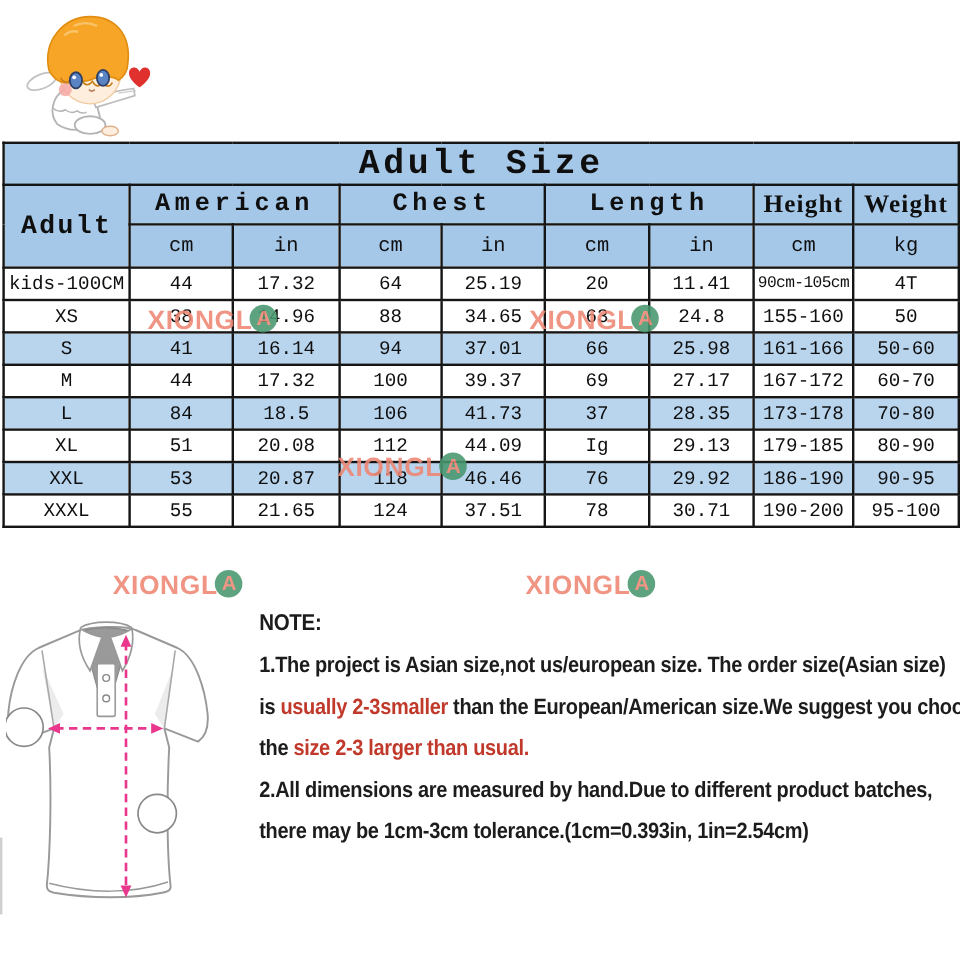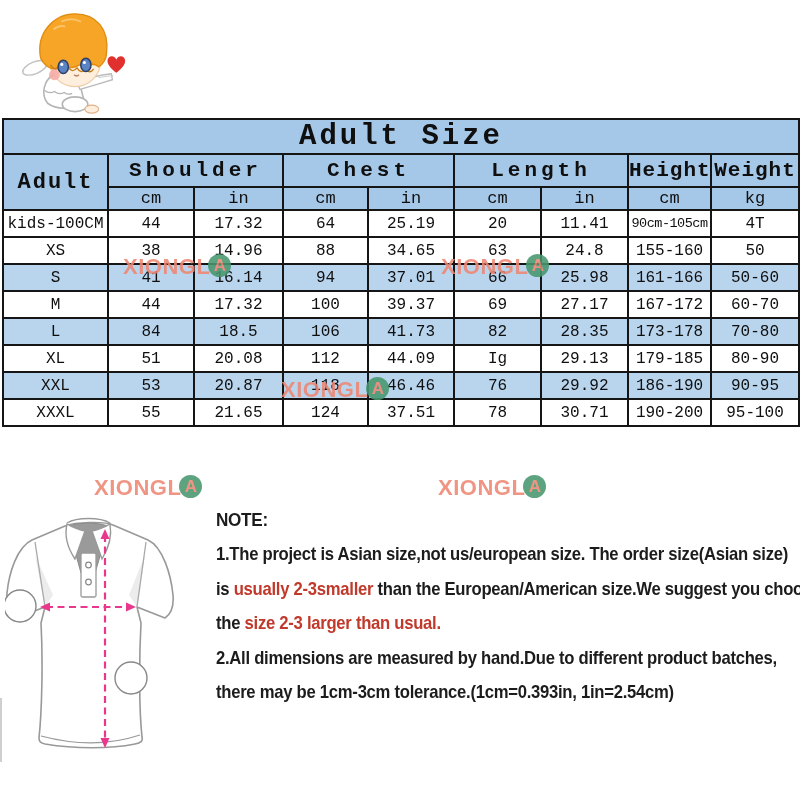--- a/index.html
+++ b/index.html
@@ -127,7 +127,7 @@
       </tr>
       <tr class="r-group">
         <th rowspan="2" class="th-size">Adult</th>
-        <th colspan="2">Shoulder</th>
+        <th colspan="2">American</th>
         <th colspan="2">Chest</th>
         <th colspan="2">Length</th>
         <th class="th-narrow">Height</th>

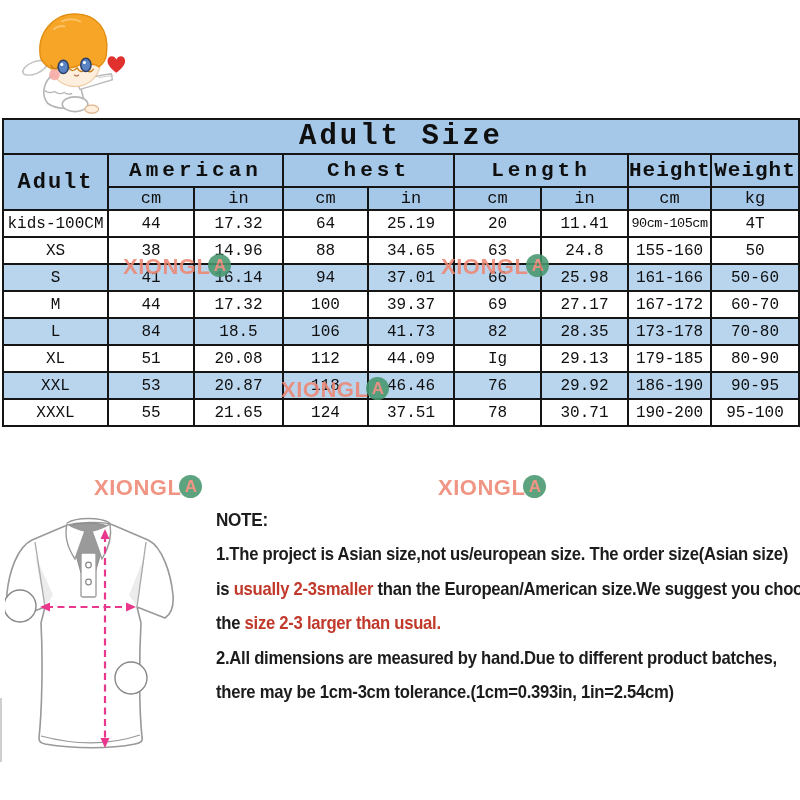--- a/index.html
+++ b/index.html
@@ -32,7 +32,7 @@
   table.size-table thead th{background:var(--header-bg);}
   .r-title th{height:30px;font-size:29px;font-weight:bold;letter-spacing:3px;}
   .r-group th{height:33px;font-size:21px;font-weight:bold;letter-spacing:4px;}
-  .r-group th.th-narrow{letter-spacing:1px;}
+  .r-group th.th-narrow{letter-spacing:1px;font-family:Liberation Serif, serif;}
   .r-group th.th-size{font-size:22px;letter-spacing:2px;}
   .r-units th{height:23px;font-size:17px;font-weight:normal;}
   tbody td{height:27px;font-size:16px;background:#ffffff;}

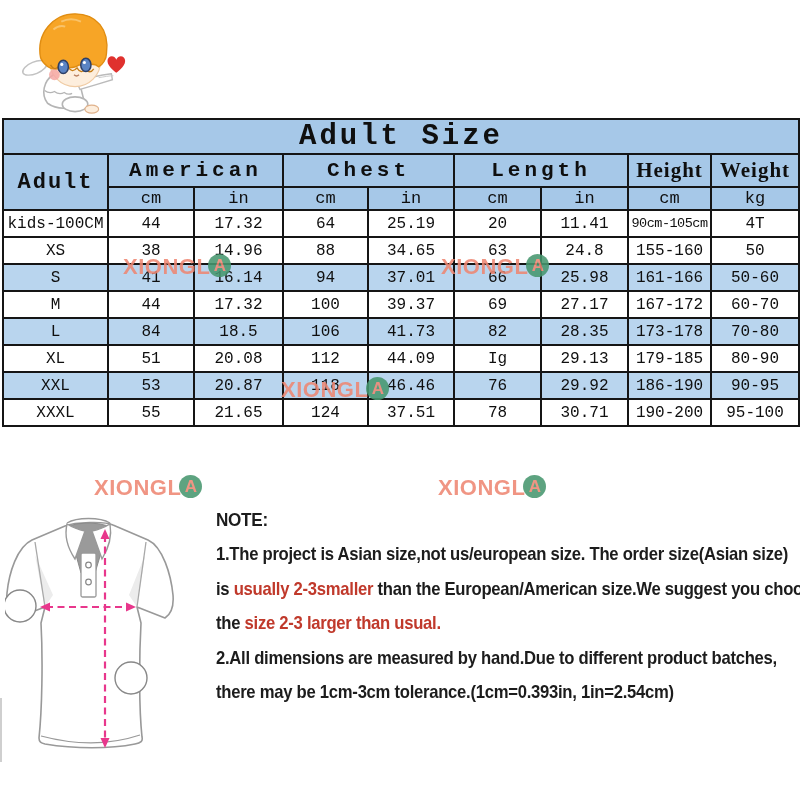--- a/index.html
+++ b/index.html
@@ -34,7 +34,7 @@
   .r-group th{height:33px;font-size:21px;font-weight:bold;letter-spacing:4px;}
   .r-group th.th-narrow{letter-spacing:1px;font-family:Liberation Serif, serif;}
   .r-group th.th-size{font-size:22px;letter-spacing:2px;}
-  .r-units th{height:23px;font-size:17px;font-weight:normal;}
+  .r-units th{height:36px;font-size:17px;font-weight:normal;}
   tbody td{height:27px;font-size:16px;background:#ffffff;}
   tbody tr.shaded td{background:var(--shaded-bg);}
   tbody td.tight{font-size:13.5px;letter-spacing:-0.5px;}

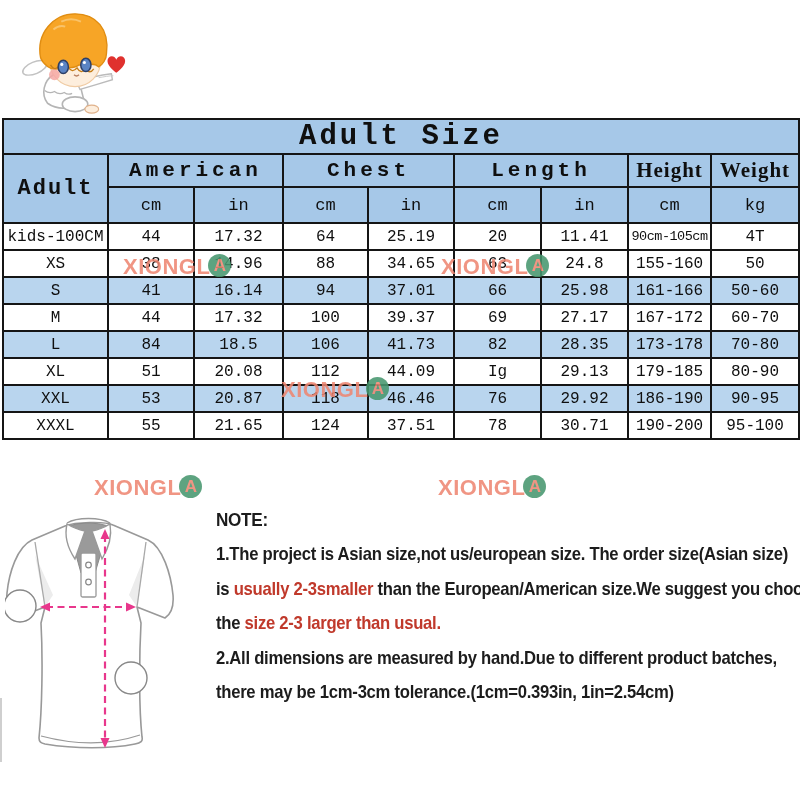--- a/index.html
+++ b/index.html
@@ -195,7 +195,7 @@
           <td>18.5</td>
           <td>106</td>
           <td>41.73</td>
-          <td>82</td>
+          <td>37</td>
           <td>28.35</td>
           <td>173-178</td>
           <td>70-80</td>

